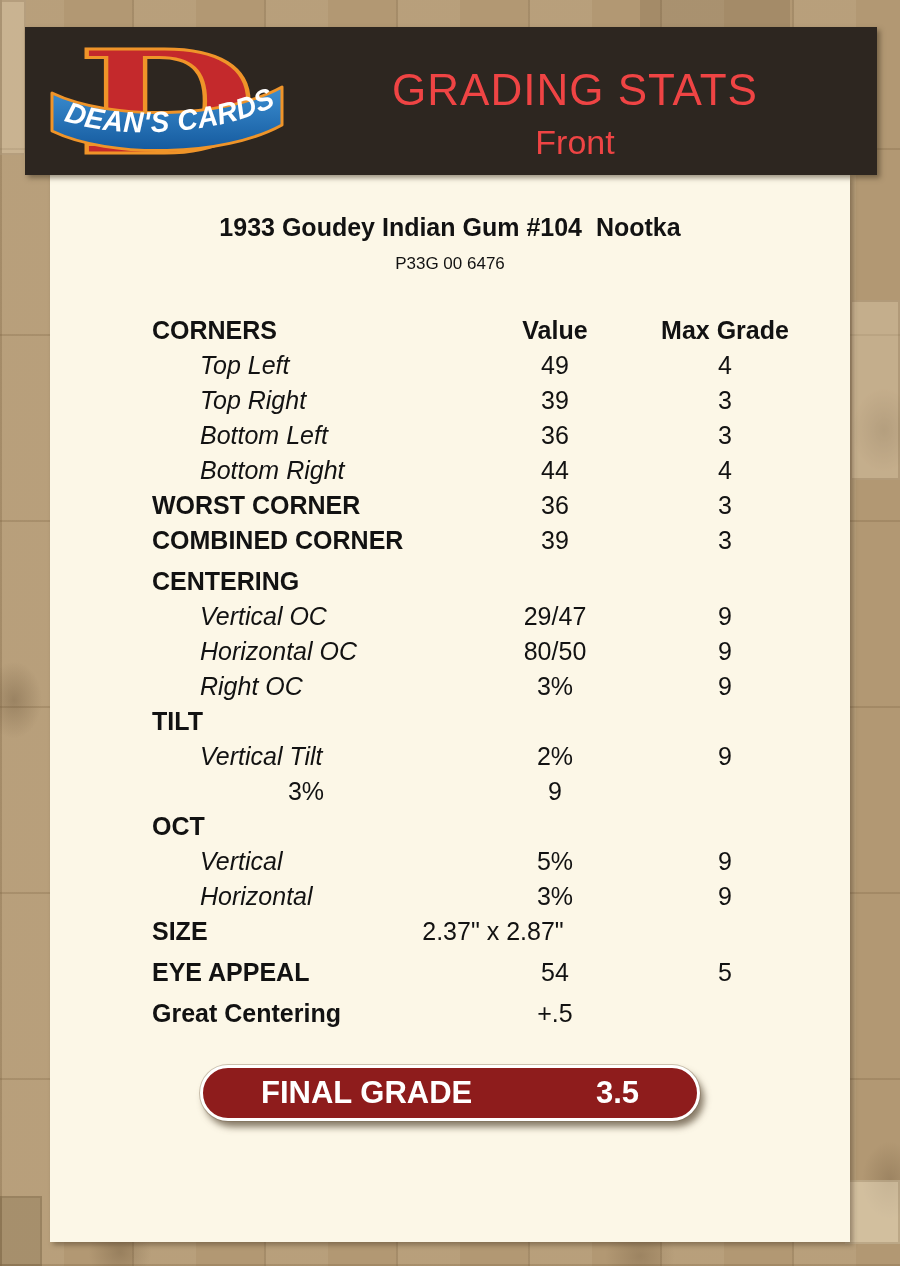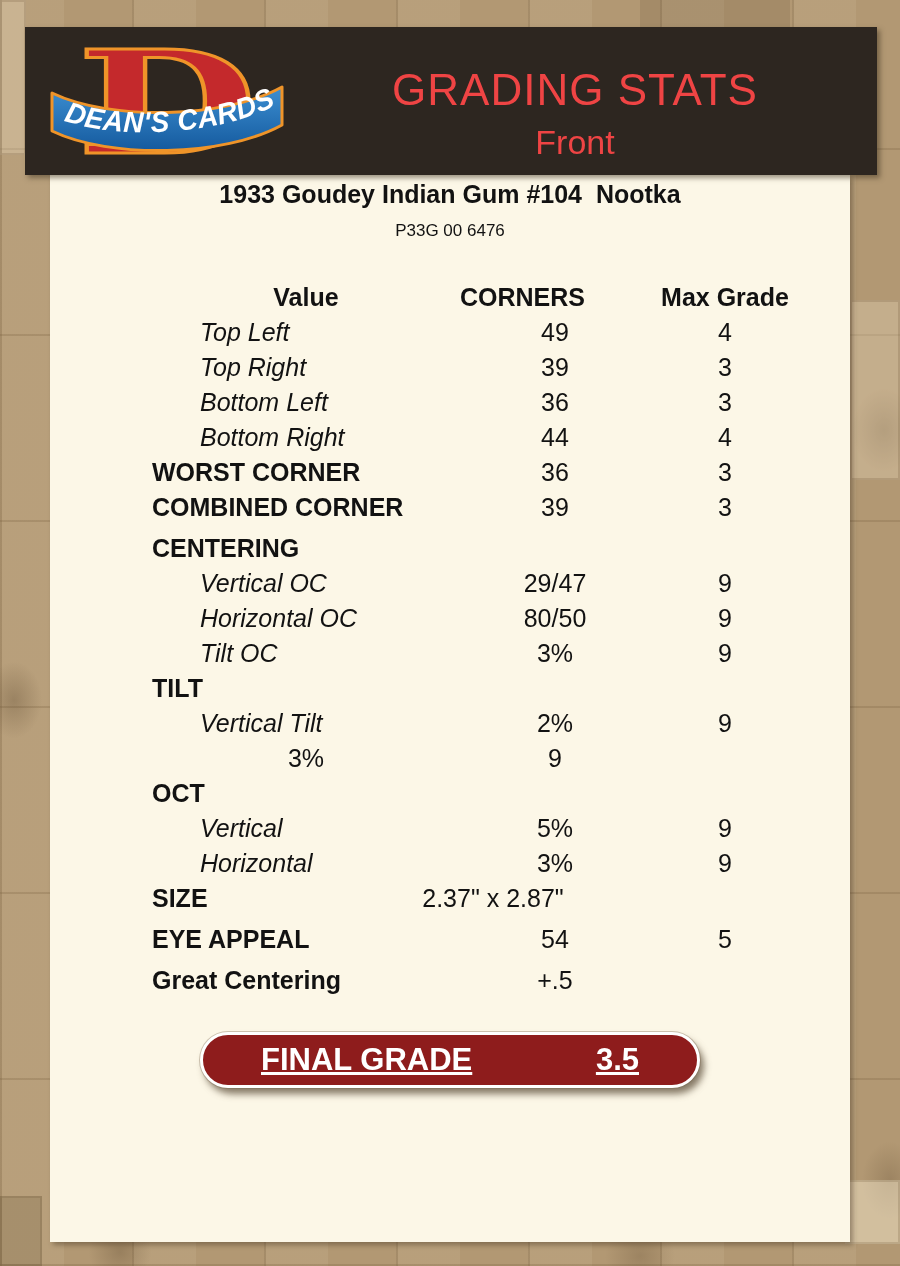--- a/index.html
+++ b/index.html
@@ -47,7 +47,7 @@
   .bar-subtitle { font-size:34px; line-height:53px; }
 
   
-  .card-title { font-size:25px; font-weight:bold; line-height:38px; text-align:center; white-space:pre; }
+  .card-title { margin-top:33px; font-size:25px; font-weight:bold; line-height:38px; text-align:center; white-space:pre; }
   .card-code  { font-size:17px; line-height:36px; text-align:center; }
 
   

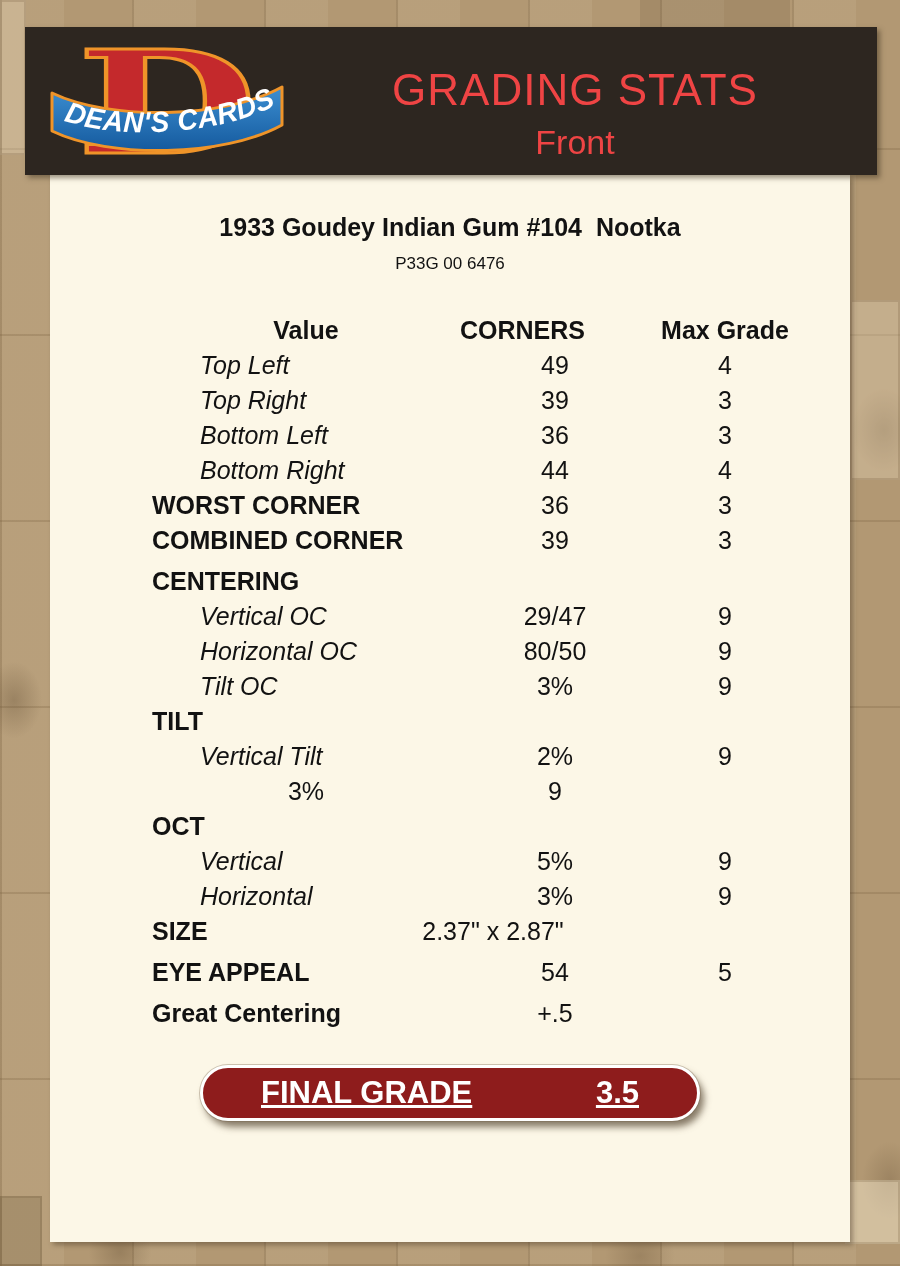--- a/index.html
+++ b/index.html
@@ -89,8 +89,8 @@
 
     <div class="stats-table">
       <div class="trow thead">
+        <div class="cell c-label">CORNERS</div>
         <div class="cell c-value">Value</div>
-        <div class="cell c-label">CORNERS</div>
         <div class="cell c-max">Max Grade</div>
       </div>
 

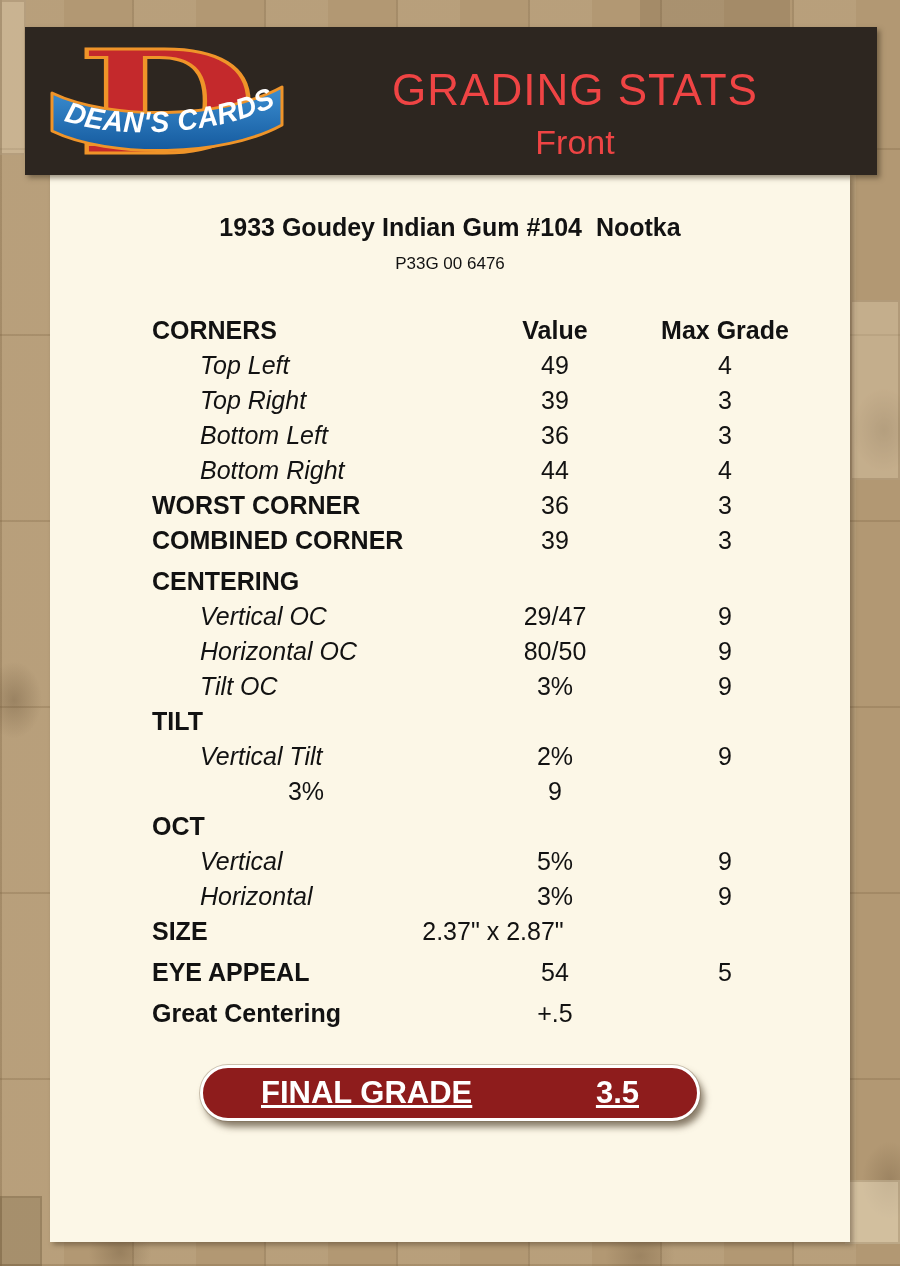--- a/index.html
+++ b/index.html
@@ -140,7 +140,7 @@
           <div class="cell c-max">9</div>
         </div>
         <div class="trow indent">
-          <div class="cell c-label">Tilt OC</div>
+          <div class="cell c-label">Right OC</div>
           <div class="cell c-value">3%</div>
           <div class="cell c-max">9</div>
         </div>

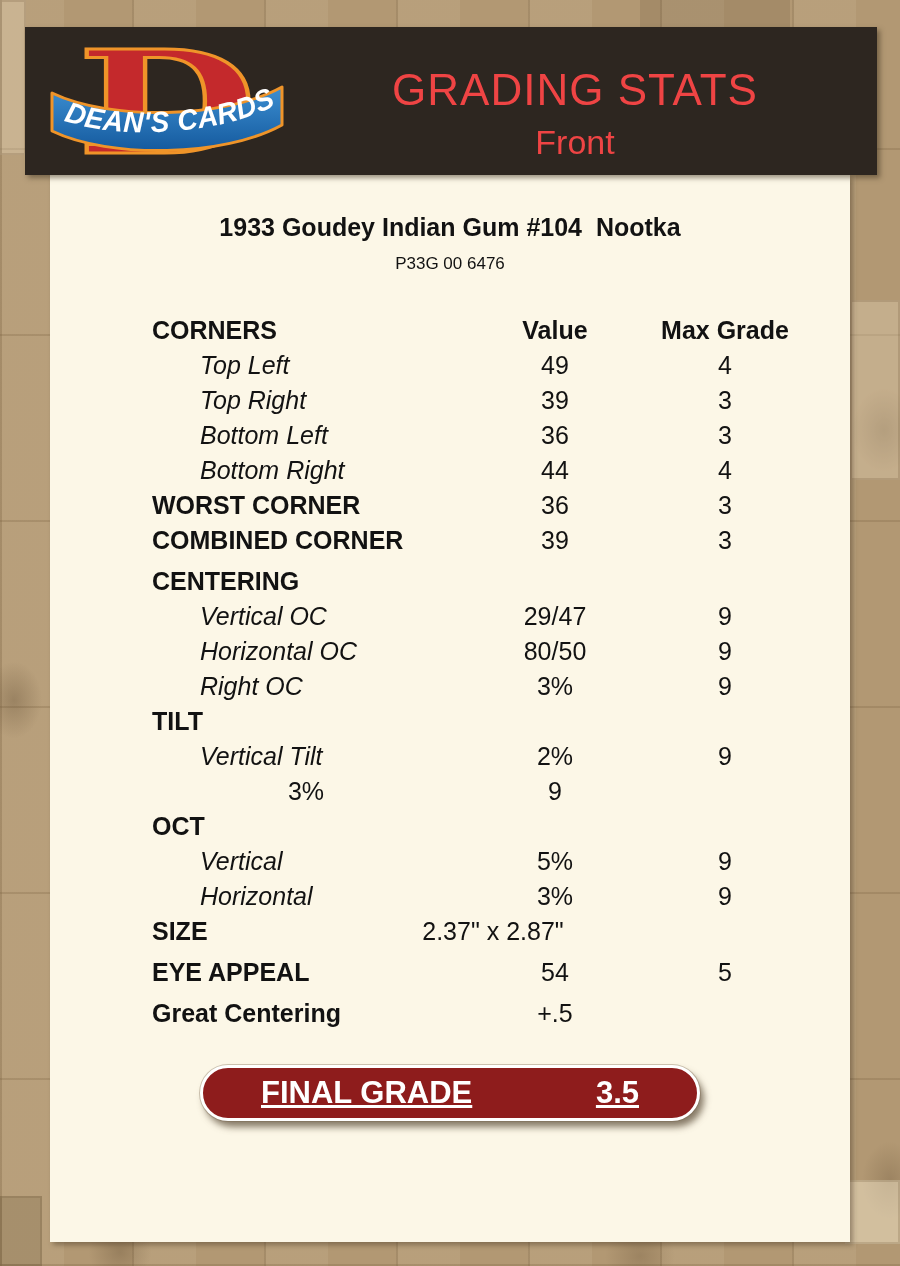--- a/index.html
+++ b/index.html
@@ -67,7 +67,6 @@
     display:flex; align-items:center; justify-content:space-between; padding:0 58px;
     color:#ffffff; font-size:31px; font-weight:bold;
     box-shadow:0 0 0 1px rgba(120,100,75,.35), 4px 6px 7px rgba(95,80,60,.75);
-    text-decoration:underline;
   }
 </style>
 </head>

